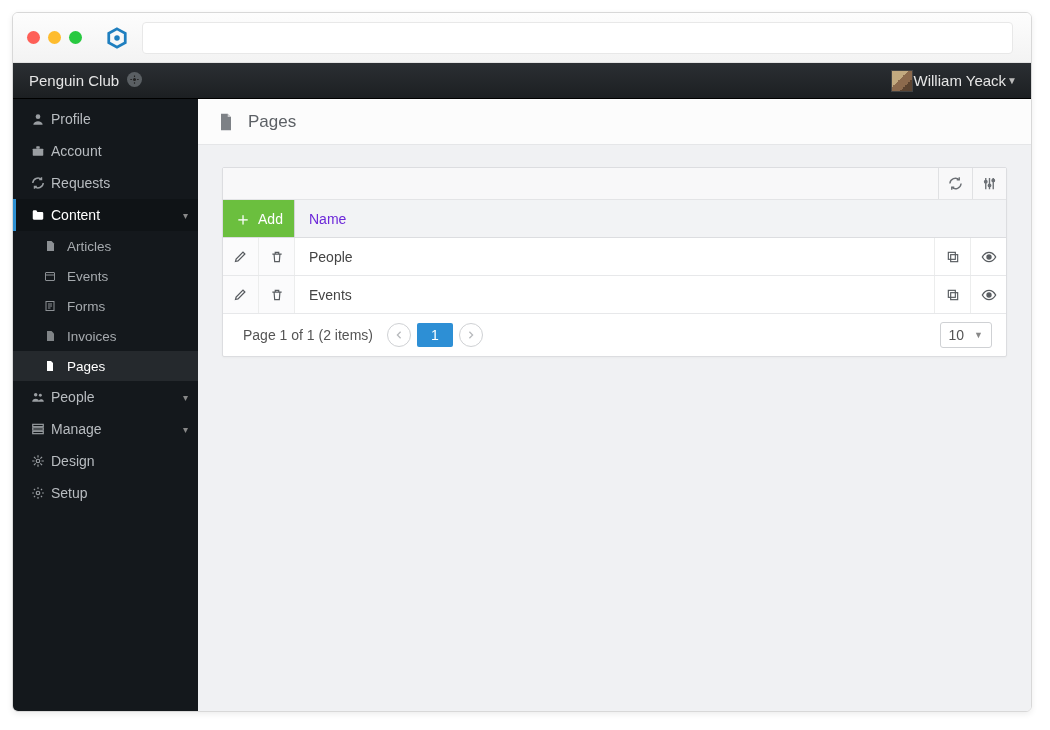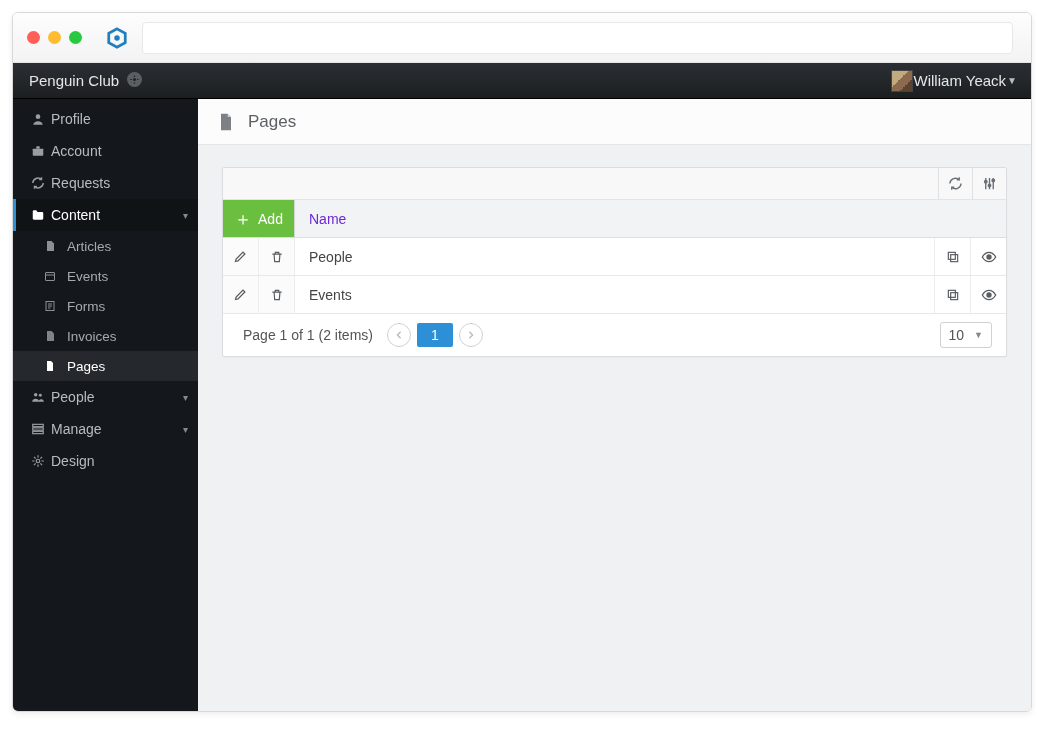--- a/index.html
+++ b/index.html
@@ -354,6 +354,15 @@
           <span>Design</span>
         </div>
 
+        <div class="nav-item">
+          <span class="nav-icon">
+            <svg width="14" height="14" viewBox="0 0 24 24" fill="none" stroke="currentColor" stroke-width="2">
+                <circle cx="12" cy="12" r="3"></circle>
+                <path d="M12 2v3M12 19v3M2 12h3M19 12h3M5 5l2 2M17 17l2 2M19 5l-2 2M7 17l-2 2"></path>
+              </svg>
+          </span>
+          <span>Setup</span>
+        </div>
       </div>
 
       <div class="main">

